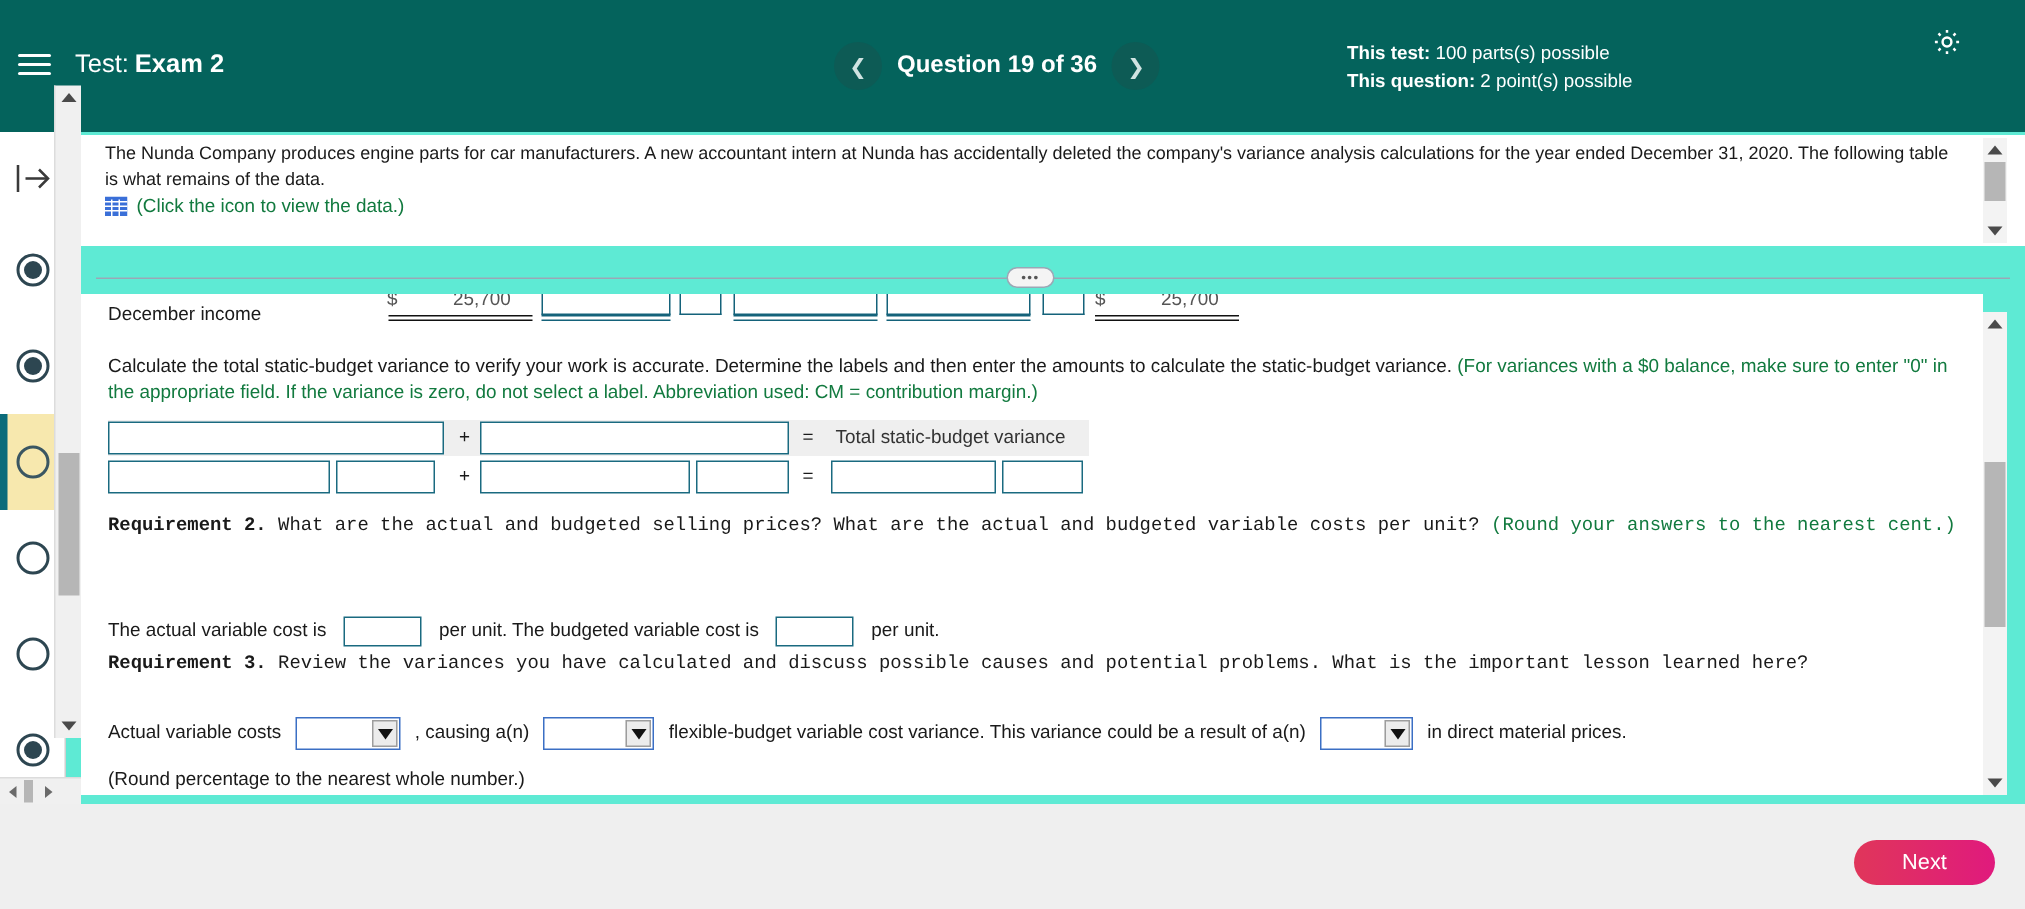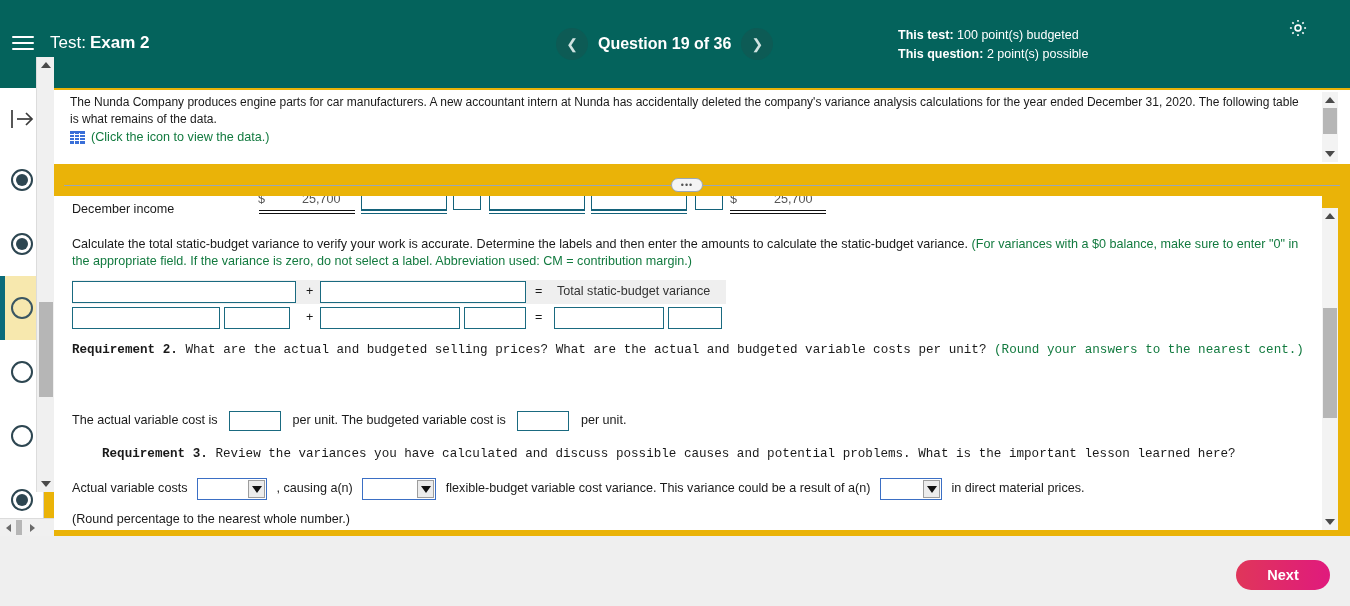--- a/index.html
+++ b/index.html
@@ -10,7 +10,7 @@
     background: #ffffff;
     overflow: hidden;
   }
-  #app { position: relative; width: 1350px; height: 564px; background:#eab308; }
+  #app { position: relative; width: 1350px; height: 564px; background:#5eead4; }
 
   
   .header {

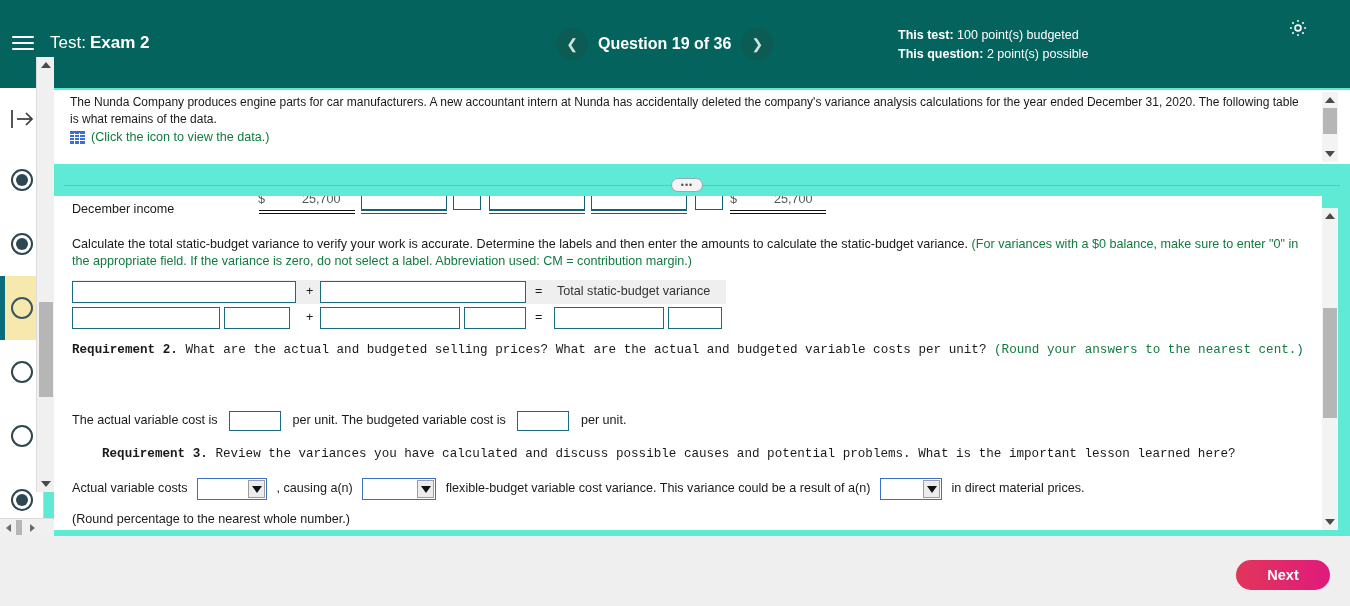--- a/index.html
+++ b/index.html
@@ -223,7 +223,7 @@
     <div class="points">
       <div>
         <b>This test:</b>
-        <span>100 point(s) budgeted</span>
+        <span>100 parts(s) possible</span>
       </div>
       <div>
         <b>This question:</b>

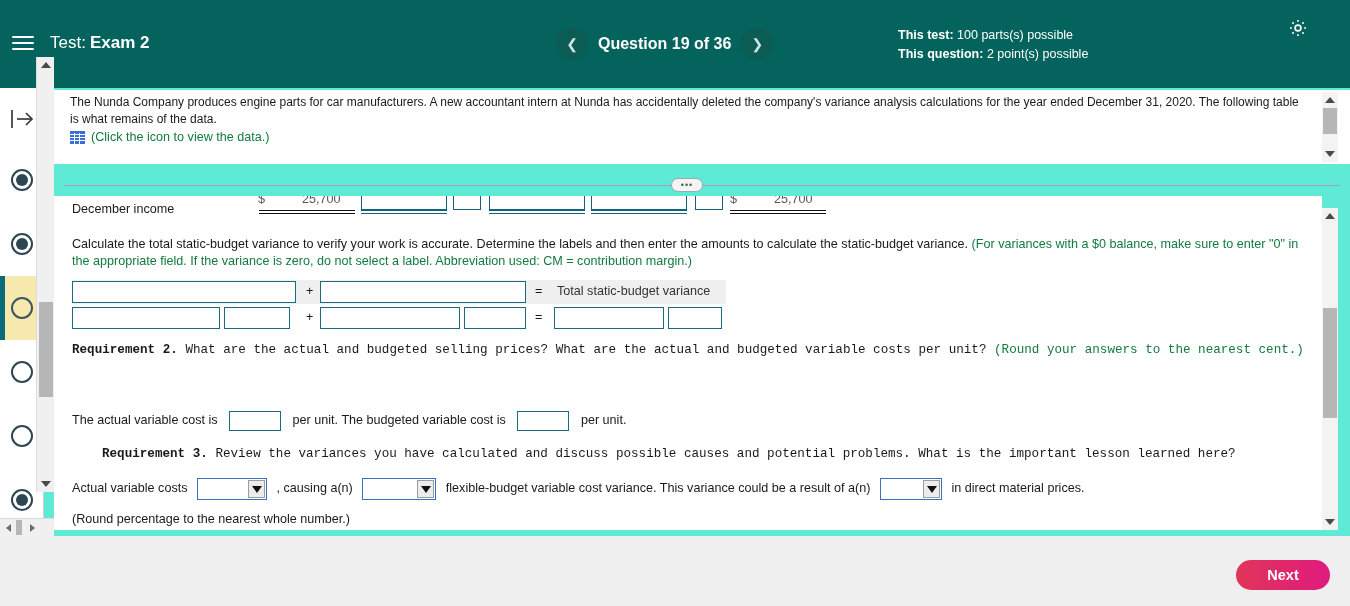--- a/index.html
+++ b/index.html
@@ -385,7 +385,7 @@
       <span>per unit.</span>
     </div>
 
-    <div class="req body-text" style="top:250px; width:1240px;margin-left:30px;">
+    <div class="req body-text" style="top:238px; width:1240px;">
       <b>Requirement 3.</b>
       <span>Review the variances you have calculated and discuss possible causes and potential problems. What is the important lesson learned here?</span>
     </div>

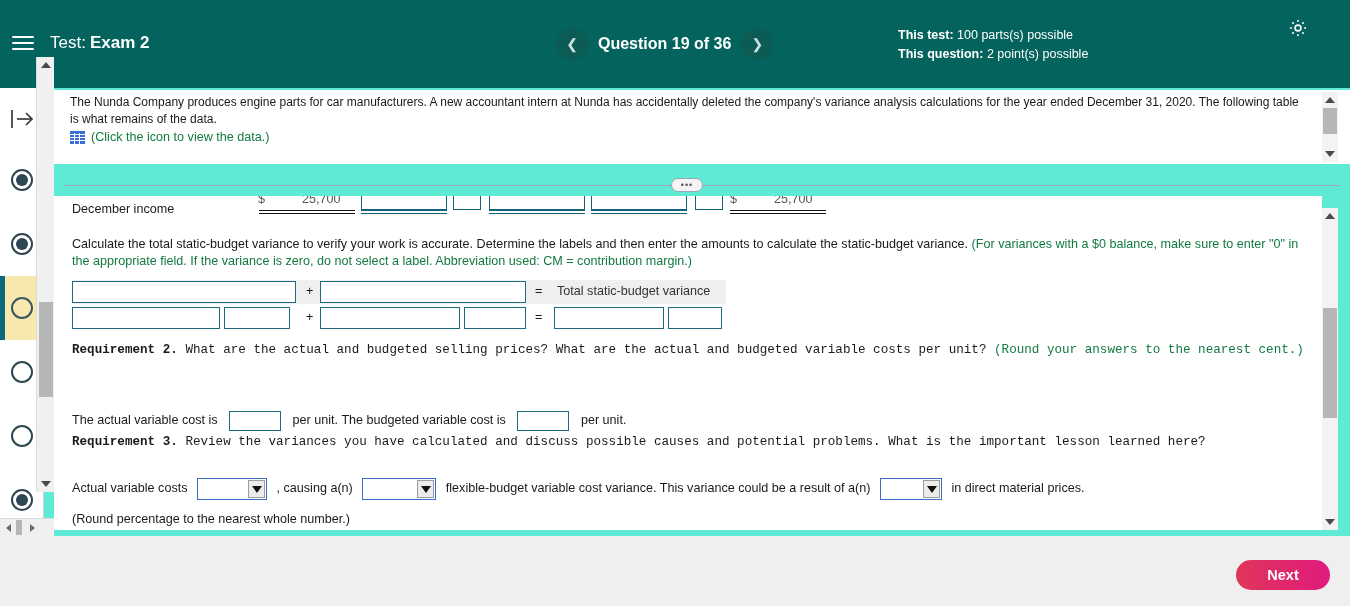--- a/index.html
+++ b/index.html
@@ -193,7 +193,7 @@
     position:absolute; left:1236px; top:560px; width:94px; height:30px;
     border-radius:15px; border:none; cursor:pointer;
     background:linear-gradient(90deg,#e0365a 0%, #e01a7d 100%);
-    color:#ffffff; font-size:14.5px; font-weight:bold;
+    color:#ffffff; font-size:14.5px; font-weight:normal;
     font-family:"Liberation Sans", sans-serif;
   }
 </style>

